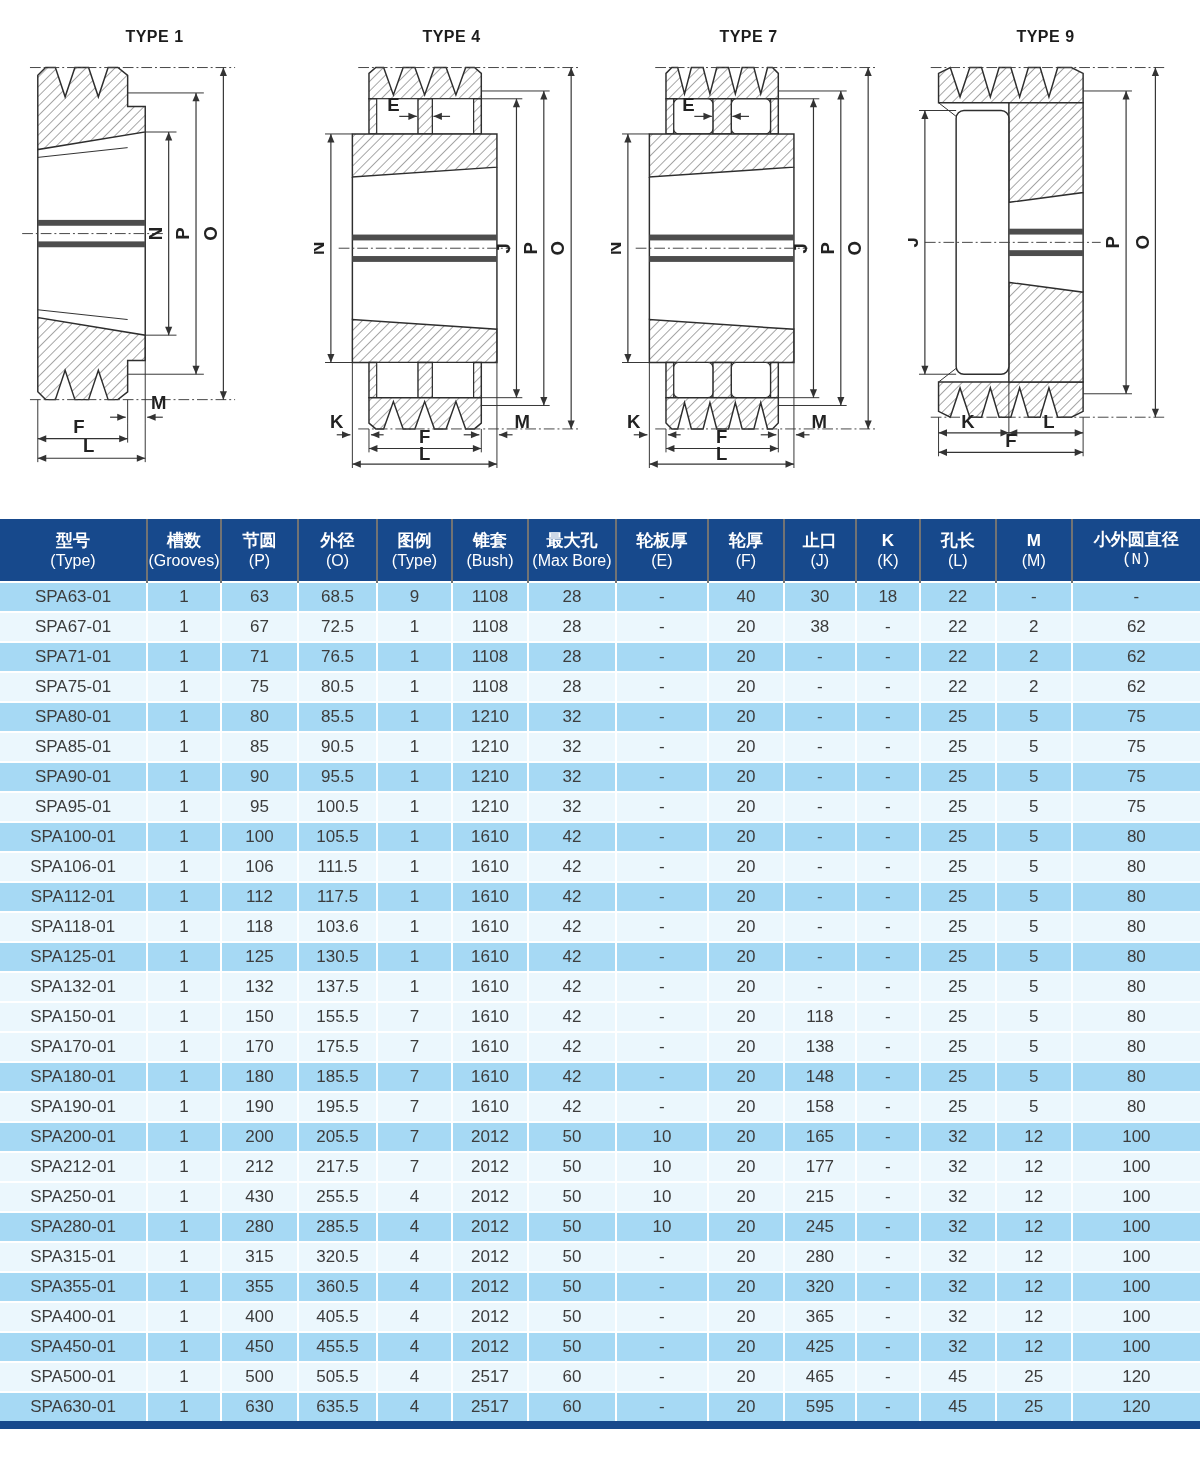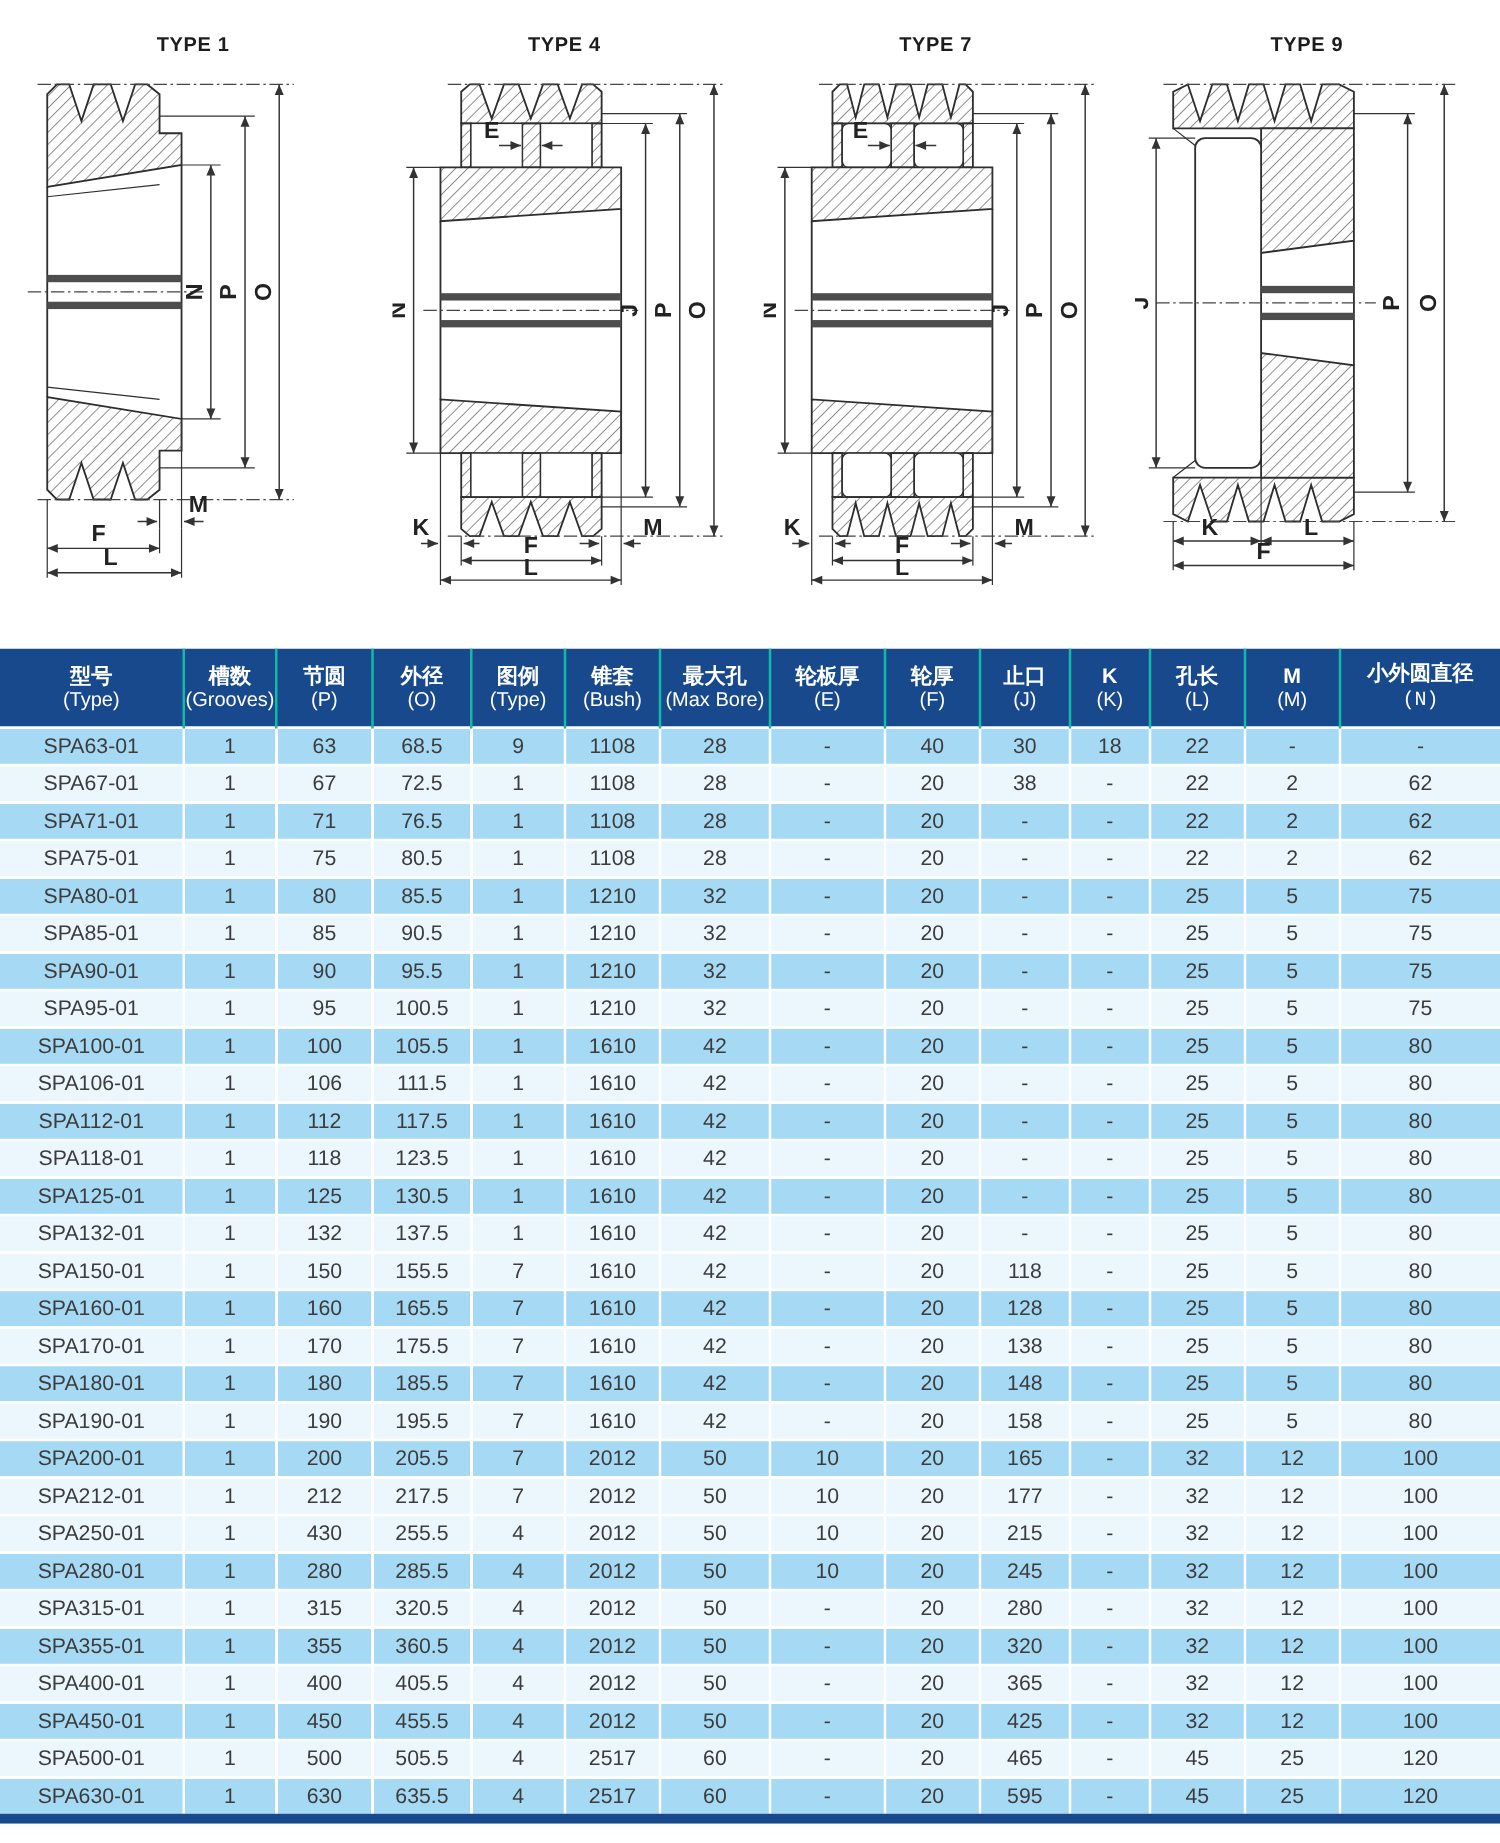--- a/index.html
+++ b/index.html
@@ -51,7 +51,7 @@
     height:62px;
     padding:0;
     vertical-align:middle;
-    border-right:2px solid #14b8a6;
+    border-right:2px solid #737373;
   }
   table.spec th:last-child{border-right:none;font-family:Liberation Mono, monospace;}
   .th-zh{font-size:17px;font-weight:bold;line-height:1.25;}

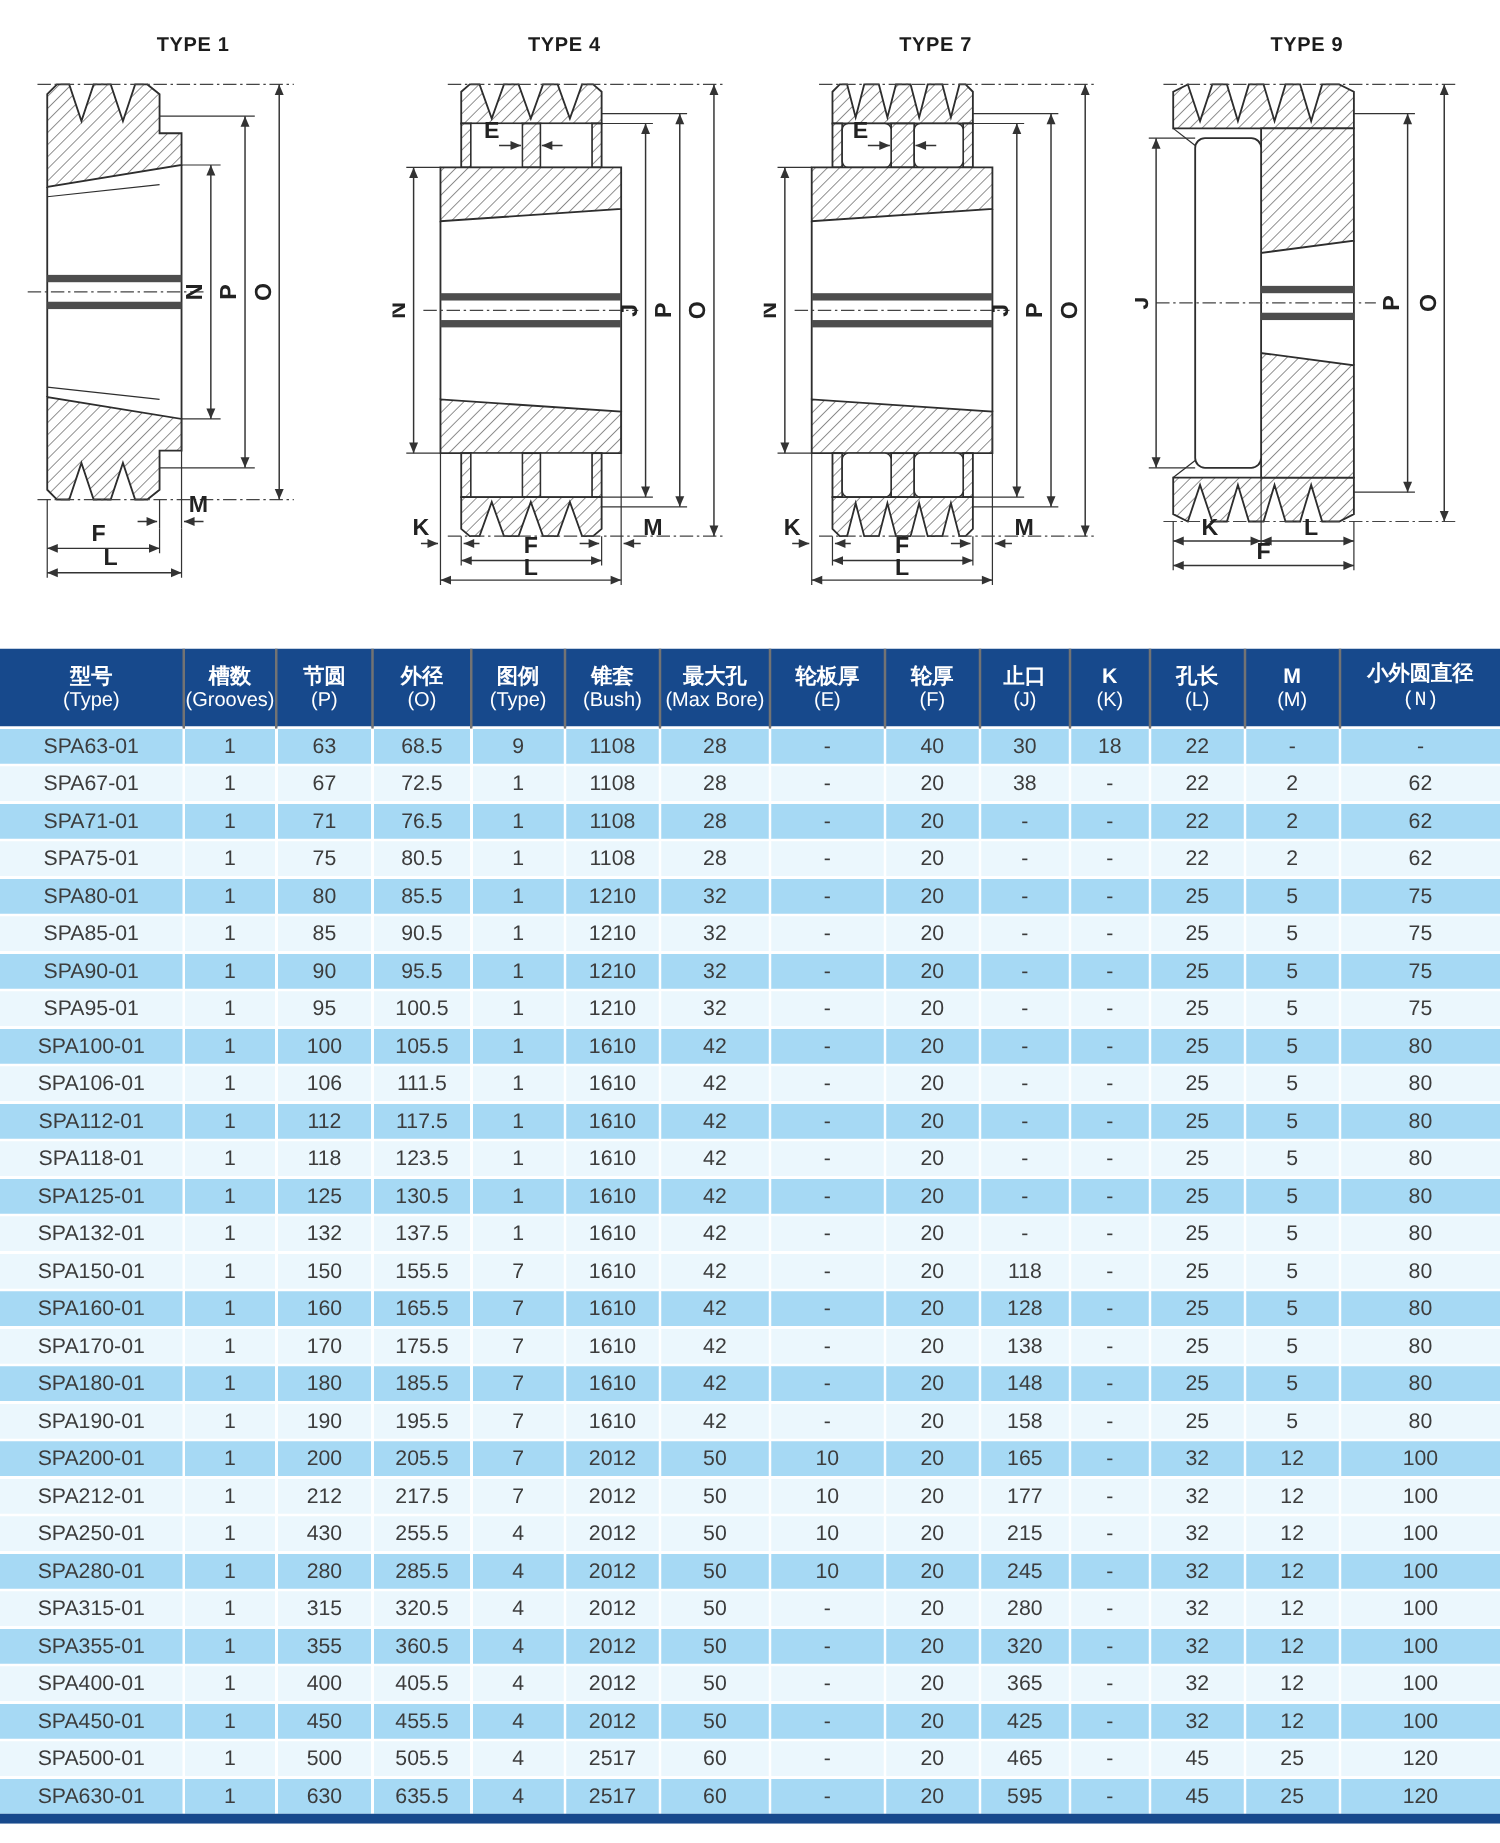--- a/index.html
+++ b/index.html
@@ -598,7 +598,7 @@
         <td>SPA118-01</td>
         <td>1</td>
         <td>118</td>
-        <td>123.5</td>
+        <td>103.6</td>
         <td>1</td>
         <td>1610</td>
         <td>42</td>

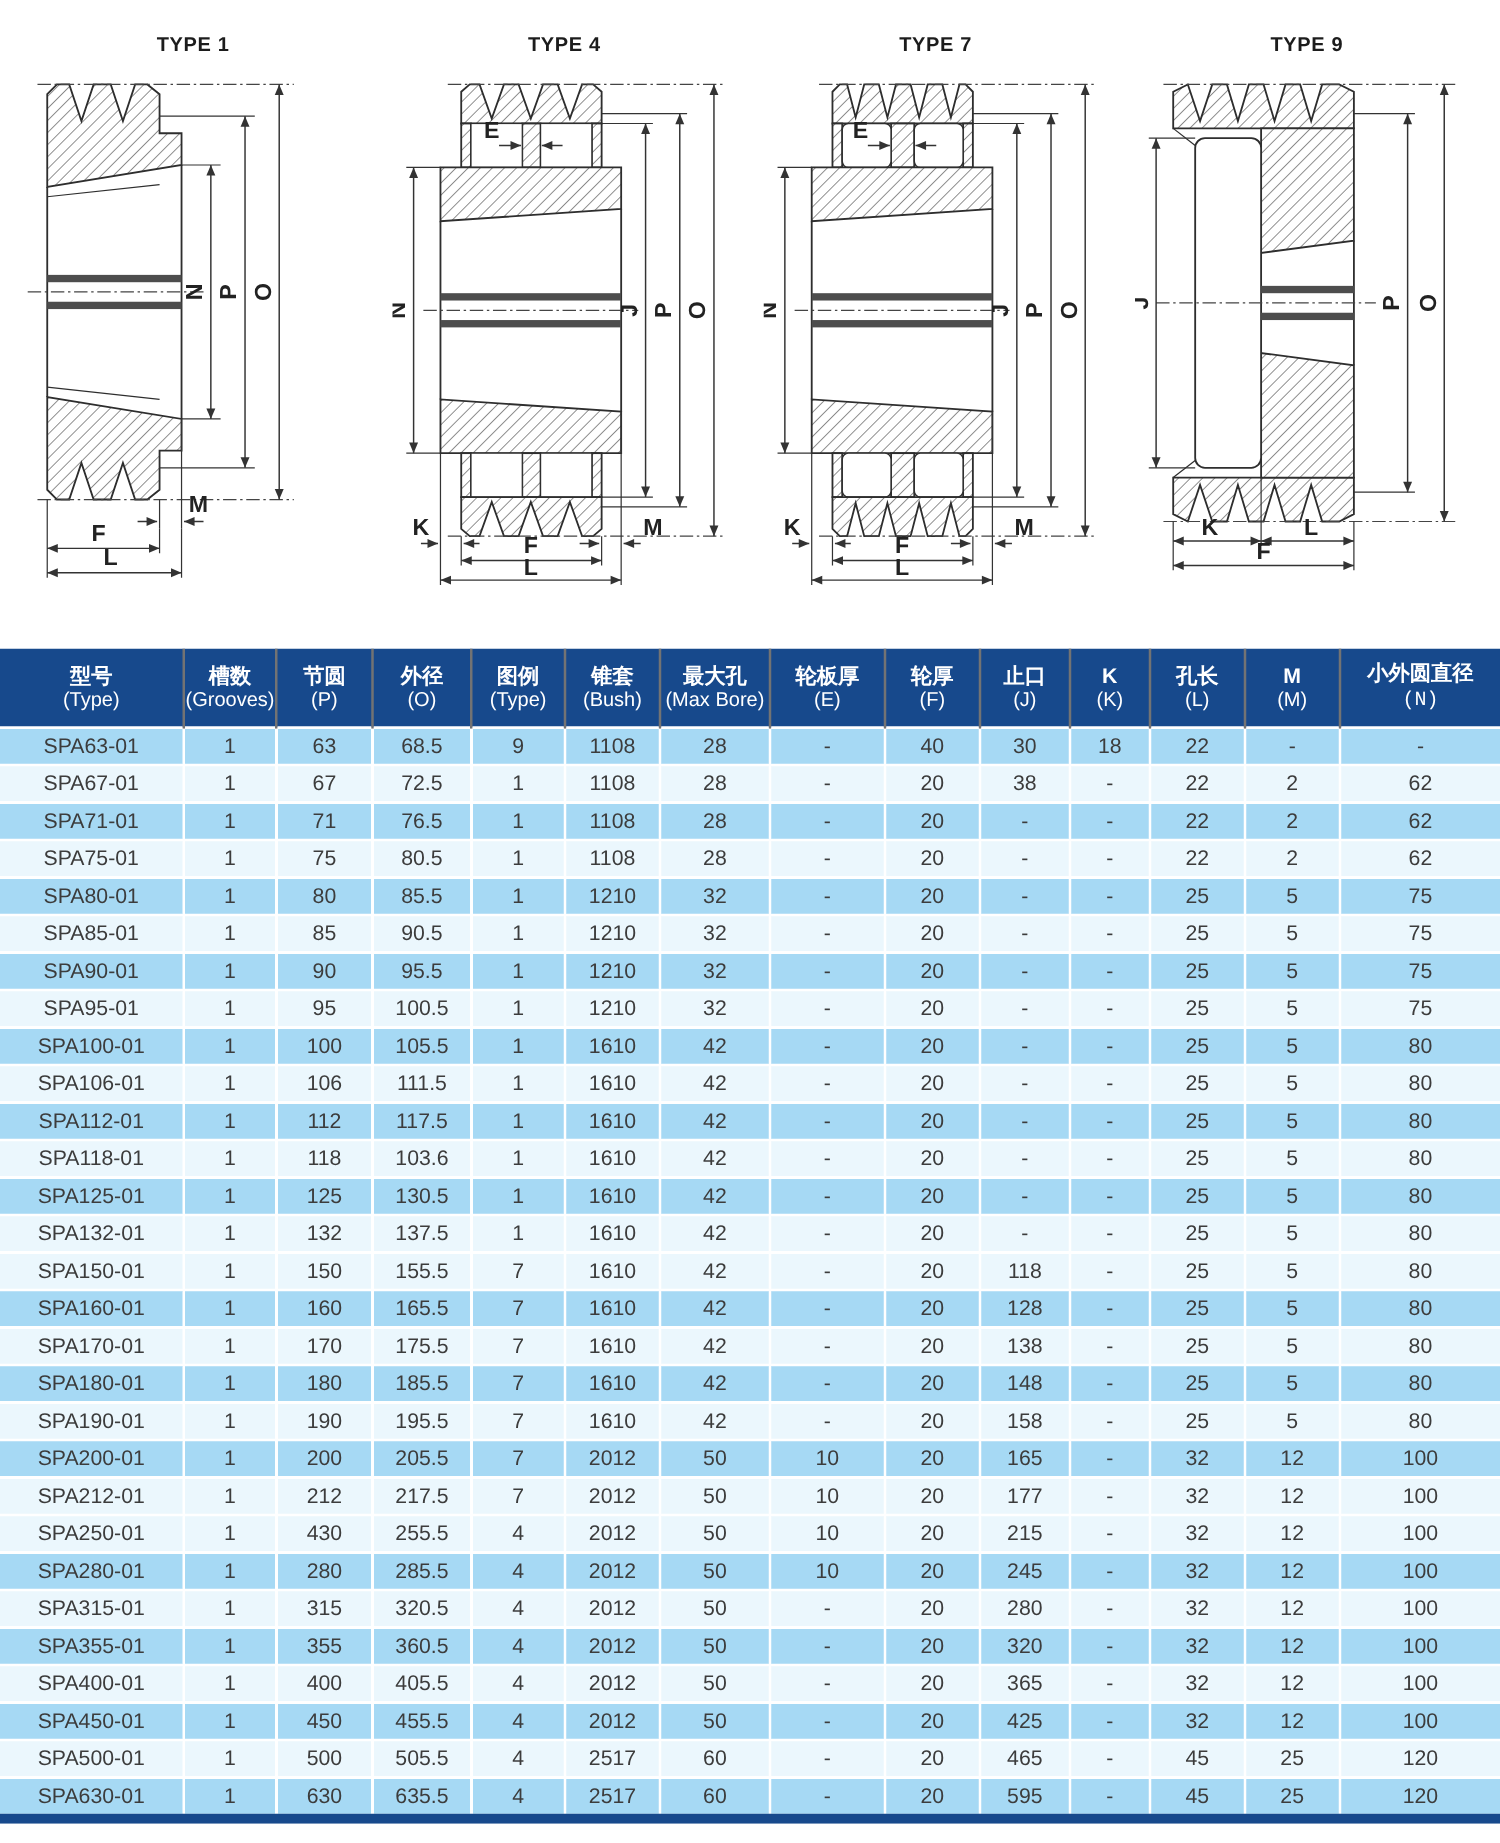--- a/index.html
+++ b/index.html
@@ -658,22 +658,6 @@
         <td>5</td>
         <td>80</td>
       </tr>
-      <tr class="odd">
-        <td>SPA160-01</td>
-        <td>1</td>
-        <td>160</td>
-        <td>165.5</td>
-        <td>7</td>
-        <td>1610</td>
-        <td>42</td>
-        <td>-</td>
-        <td>20</td>
-        <td>128</td>
-        <td>-</td>
-        <td>25</td>
-        <td>5</td>
-        <td>80</td>
-      </tr>
       <tr class="even">
         <td>SPA170-01</td>
         <td>1</td>

